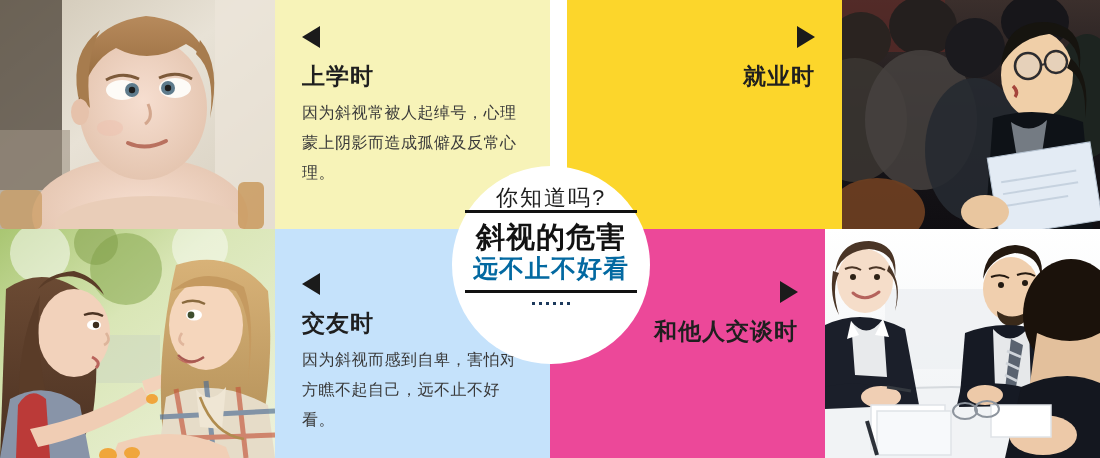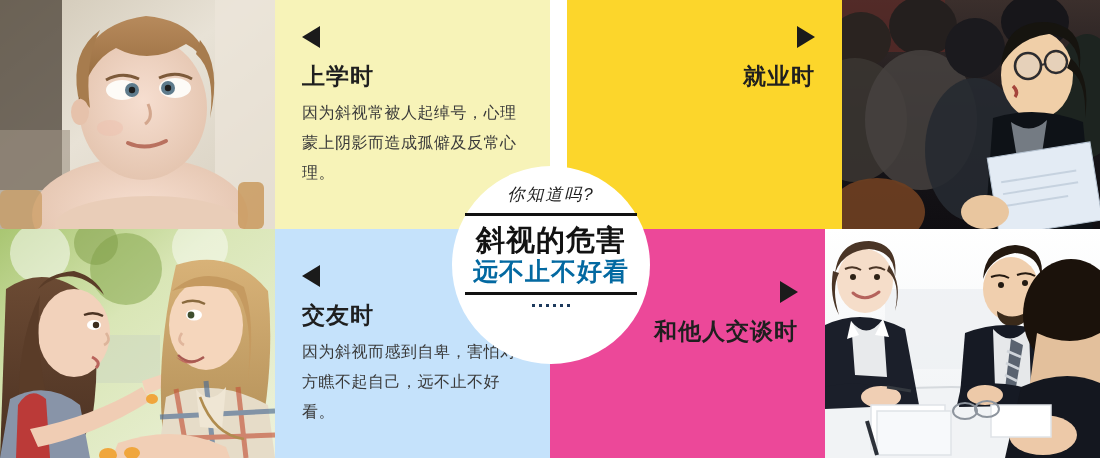--- a/index.html
+++ b/index.html
@@ -77,12 +77,10 @@
     z-index: 5;
   }
   .badge-kicker {
-    font-size: 17px;
+    font-size: 22px;
     color: #1f1f1f;
     letter-spacing: 2px;
     line-height: 1.1;
-    margin-bottom: 8px;
-    font-style: italic;
   }
   .badge-rule {
     width: 172px;

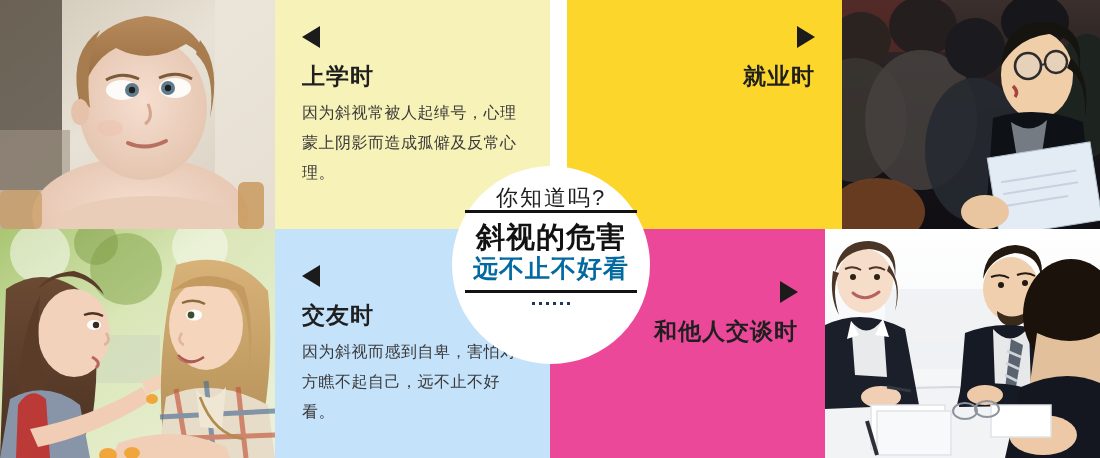--- a/index.html
+++ b/index.html
@@ -371,7 +371,7 @@
   </div>
 
   <div class="panel align-left" id="panel-friends">
-    <div class="panel-inner" style="top:36px;">
+    <div class="panel-inner" style="top:44px;">
       <span class="arrow arrow-left"></span>
       <div class="panel-title">交友时</div>
       <div class="panel-body">因为斜视而感到自卑，害怕对方瞧不起自己，远不止不好看。</div>

